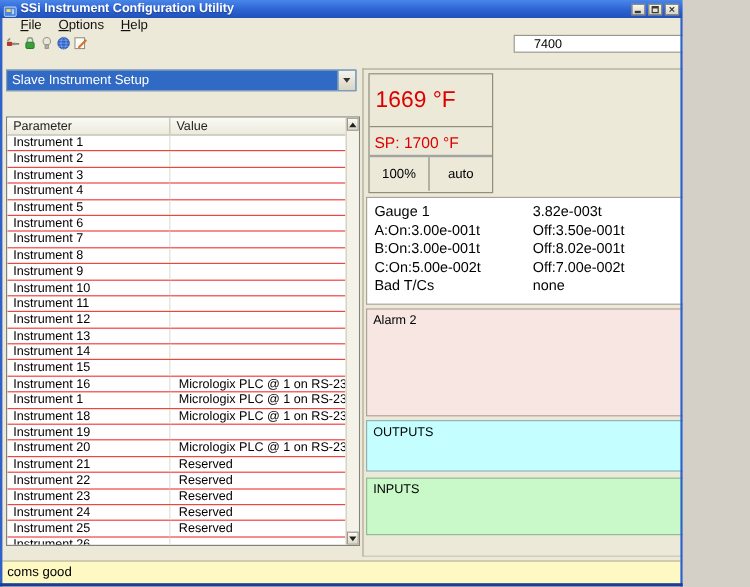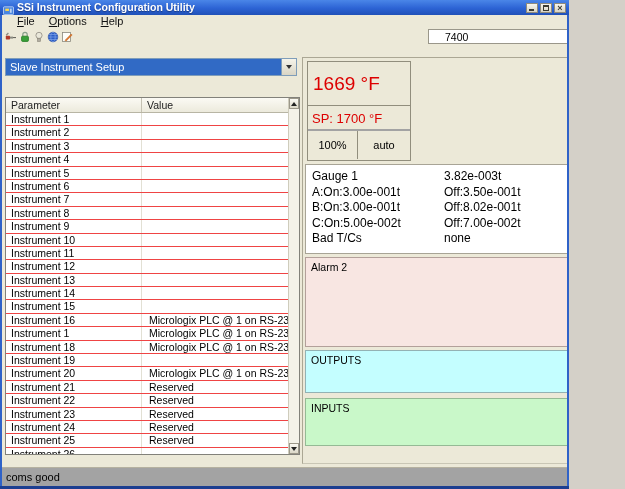--- a/index.html
+++ b/index.html
@@ -81,7 +81,7 @@
   .outputsbox{top:292px;height:43px;border-color:#93b2b4;}
   .inputsbox{top:340px;height:48px;border-color:#95ba95;}
   
-  .statusbar{position:absolute;left:2px;right:2px;top:467px;height:19px;border-top:1px solid #b5b1a0;font-size:11px;color:#000;line-height:18px;padding-left:4px;background:#a3a3a3;}
+  .statusbar{position:absolute;left:2px;right:2px;top:467px;height:19px;border-top:1px solid #b5b1a0;font-size:11px;color:#000;line-height:18px;padding-left:4px;background:#fef9c3;}
 </style>
 </head>
 <body>

